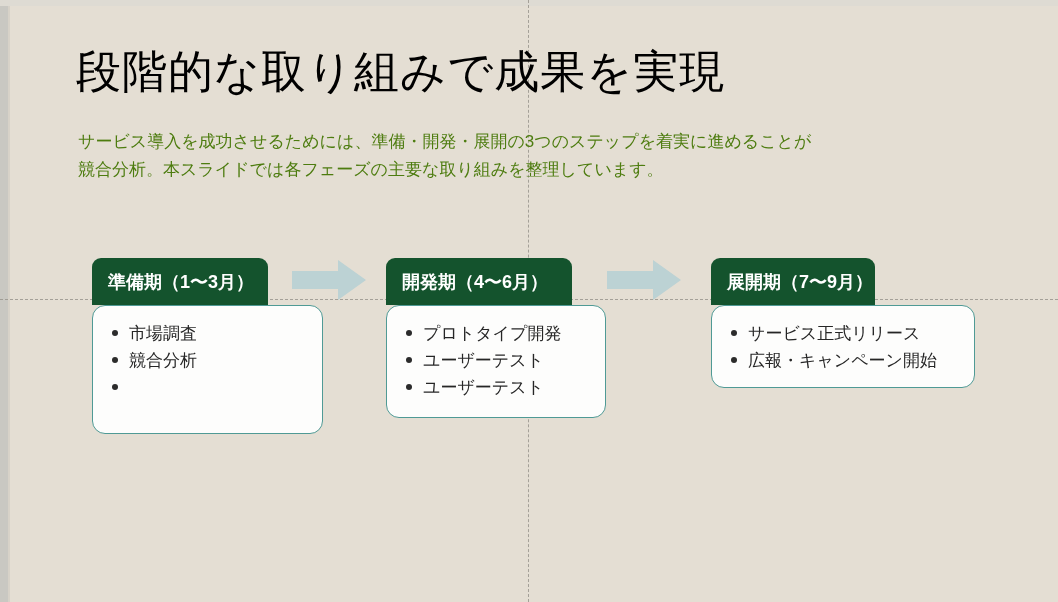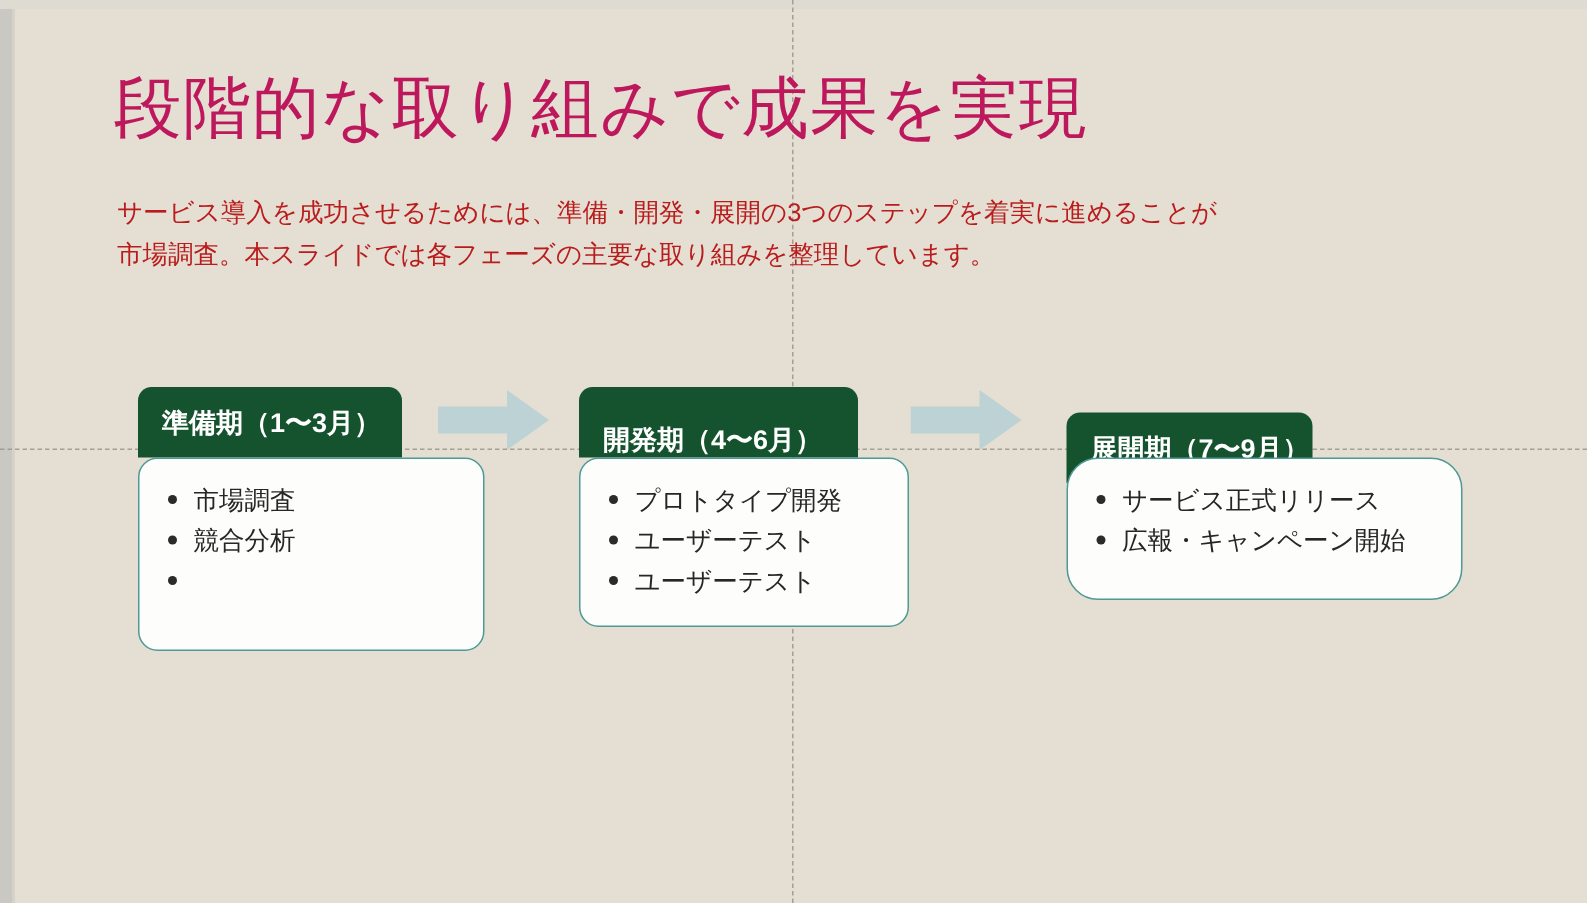--- a/index.html
+++ b/index.html
@@ -63,7 +63,7 @@
     top: 44px;
     font-size: 45px;
     line-height: 56px;
-    color: #be185d;
+    color: #000000;
     letter-spacing: 1px;
     white-space: nowrap;
   }

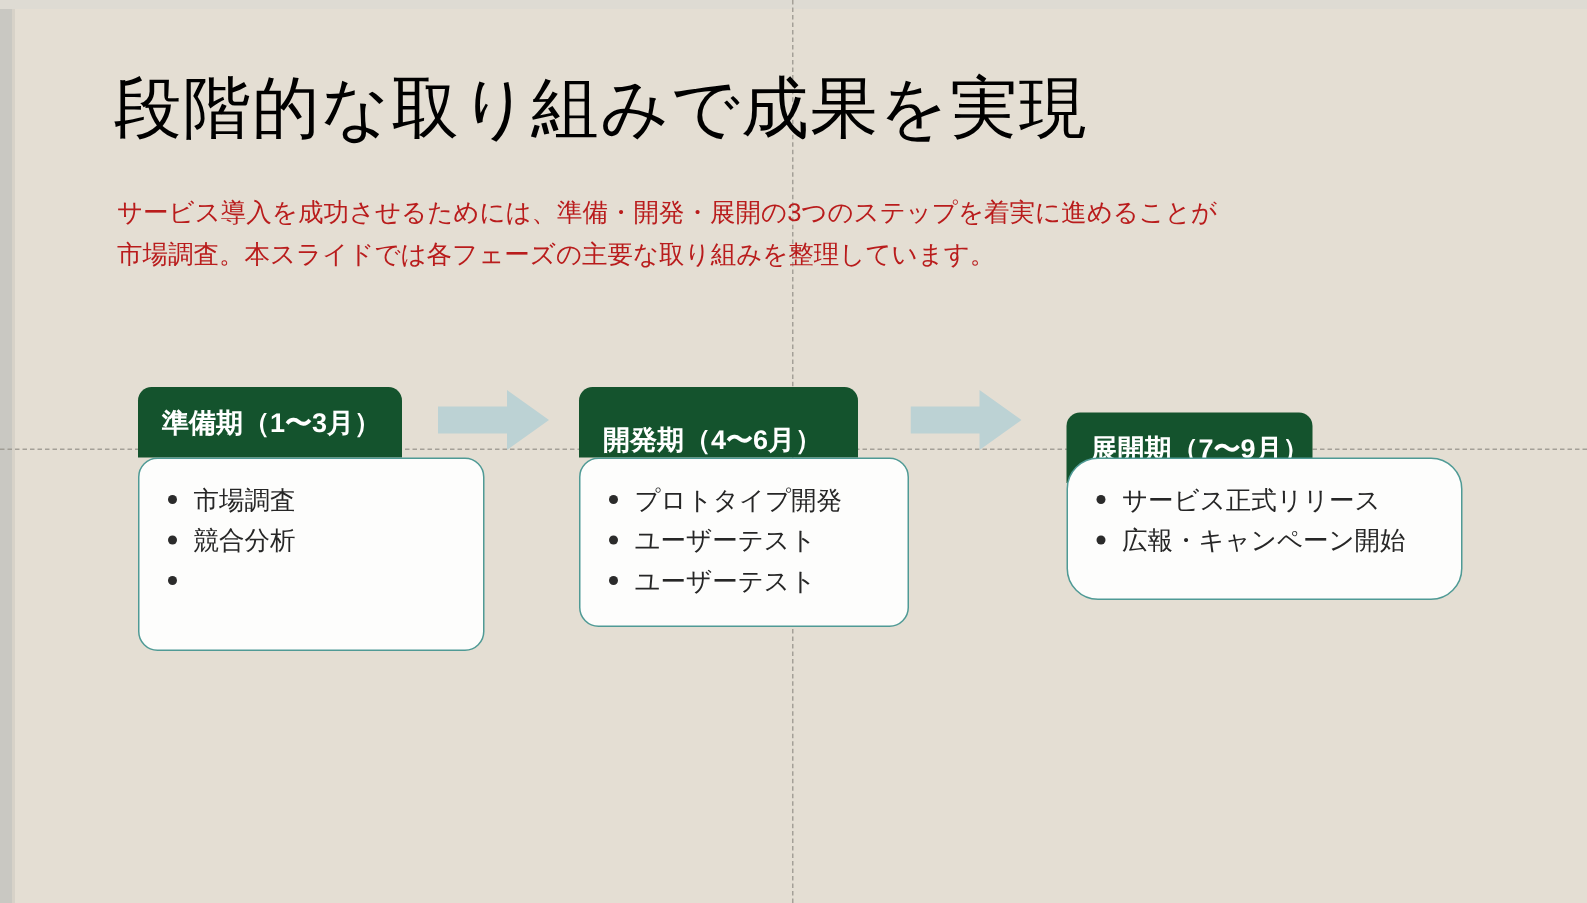--- a/index.html
+++ b/index.html
@@ -74,7 +74,7 @@
     width: 870px;
     font-size: 17px;
     line-height: 28px;
-    color: #b91c1c;
+    color: #4d7c0f;
   }
   .subtitle div { white-space: nowrap; }
 

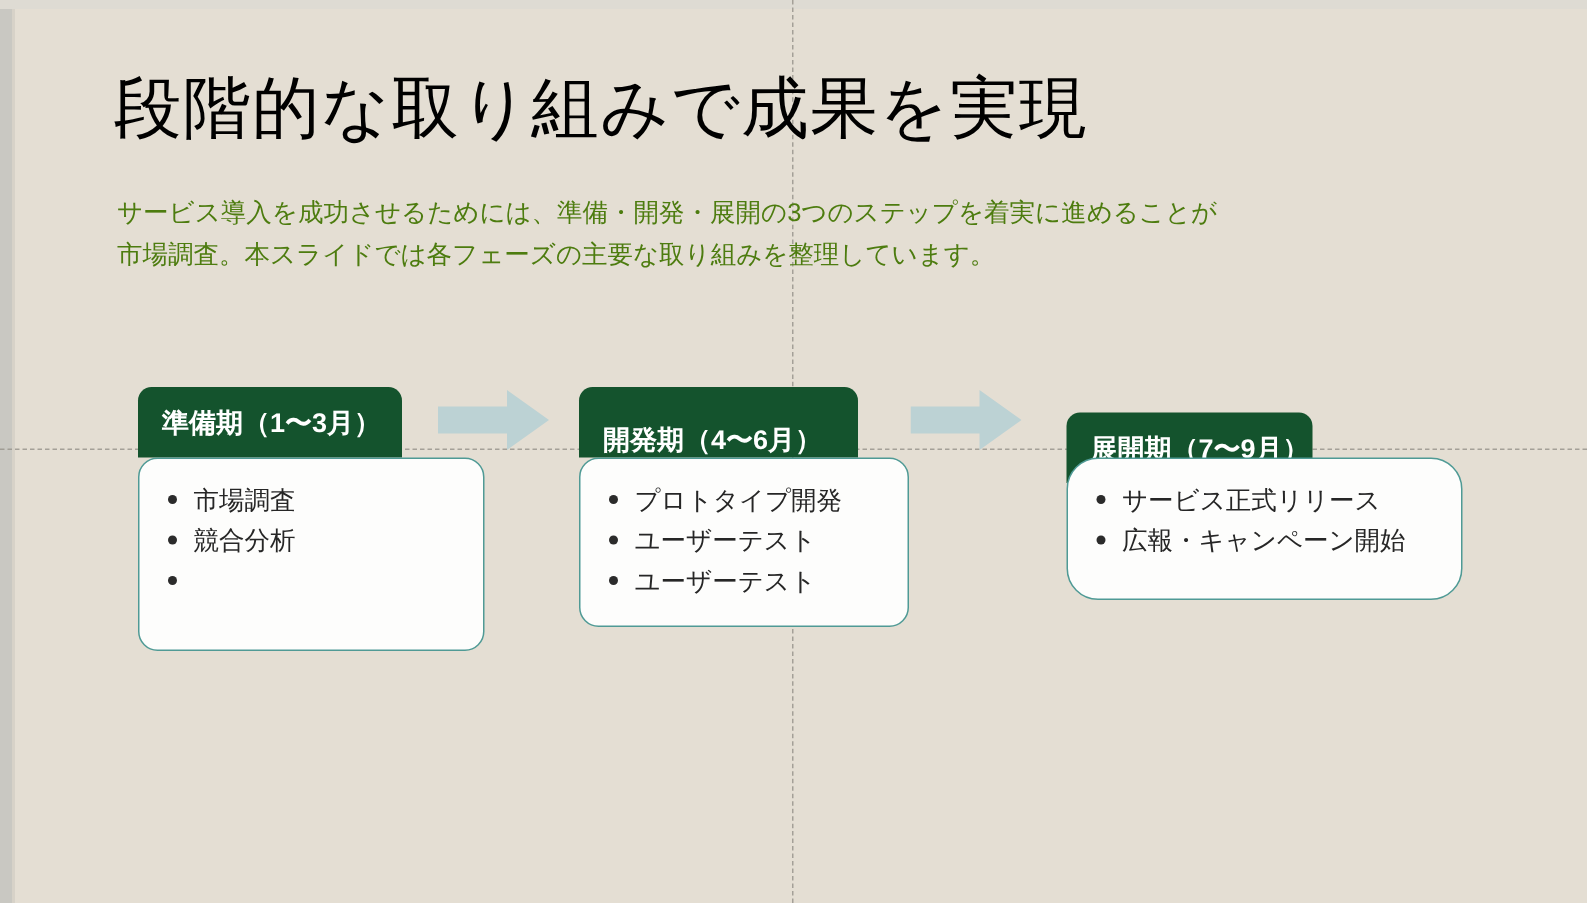--- a/index.html
+++ b/index.html
@@ -174,7 +174,7 @@
 
   <div class="subtitle">
     <div>サービス導入を成功させるためには、準備・開発・展開の3つのステップを着実に進めることが</div>
-    <div>市場調査。本スライドでは各フェーズの主要な取り組みを整理しています。</div>
+    <div>競合分析。本スライドでは各フェーズの主要な取り組みを整理しています。</div>
   </div>
 
   <div class="phase" id="phase-1">

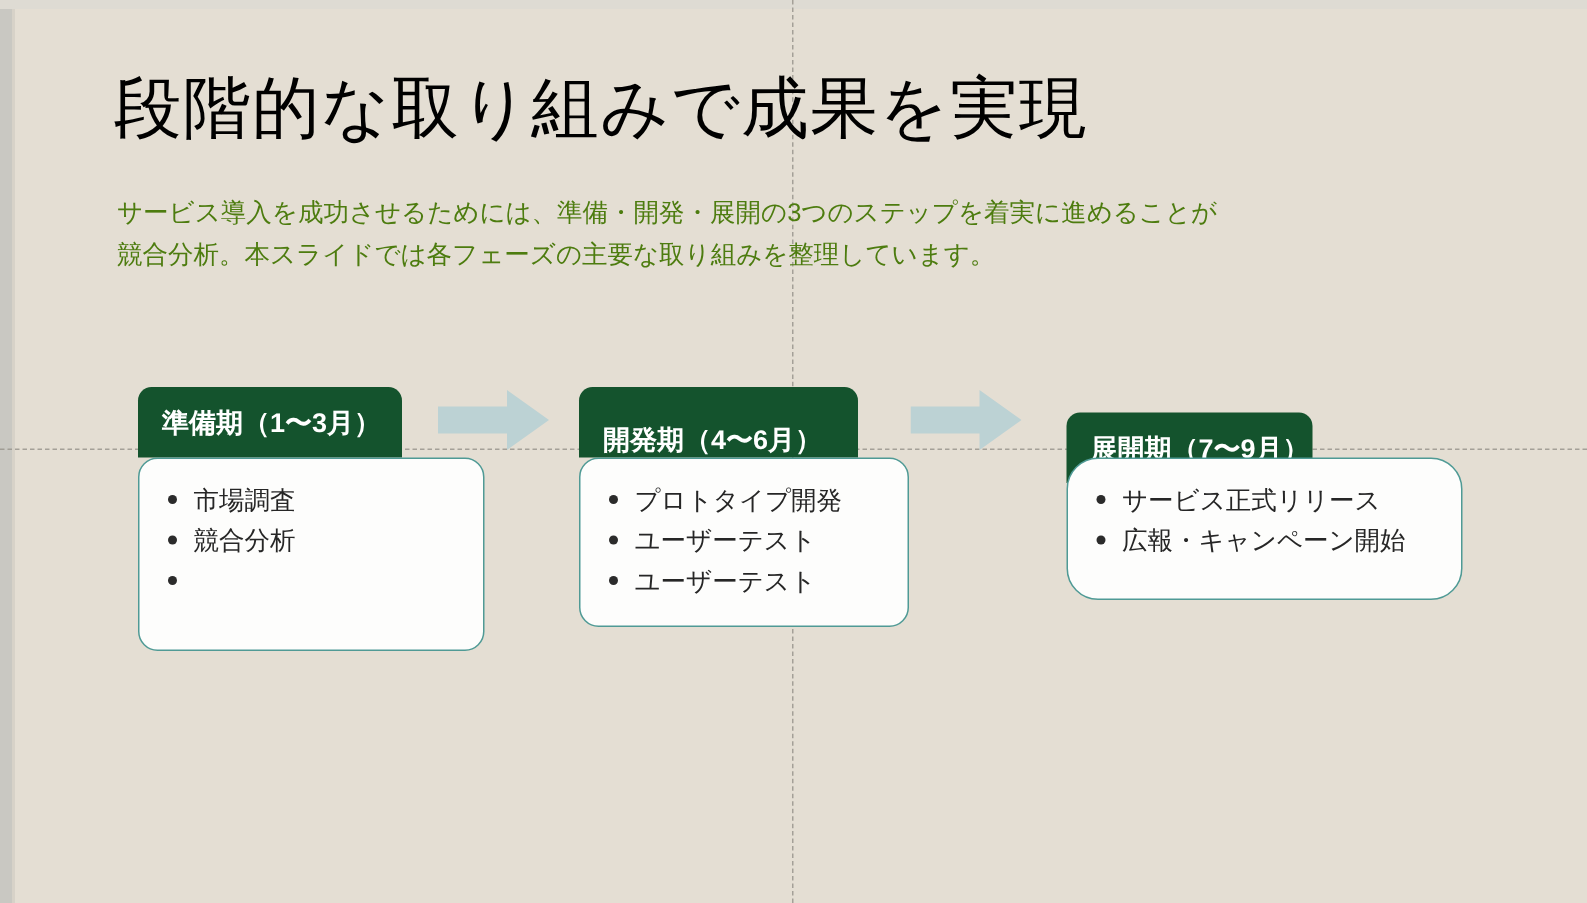--- a/index.html
+++ b/index.html
@@ -140,7 +140,7 @@
   #phase-1 .phase-body   { width: 231px; height: 129px; }
 
   #phase-2 { left: 386px; }
-  #phase-2 .phase-header { width: 186px; align-items: flex-end; }
+  #phase-2 .phase-header { width: 186px; }
   #phase-2 .phase-body   { width: 220px; height: 113px; }
 
   #phase-3 { left: 711px; }

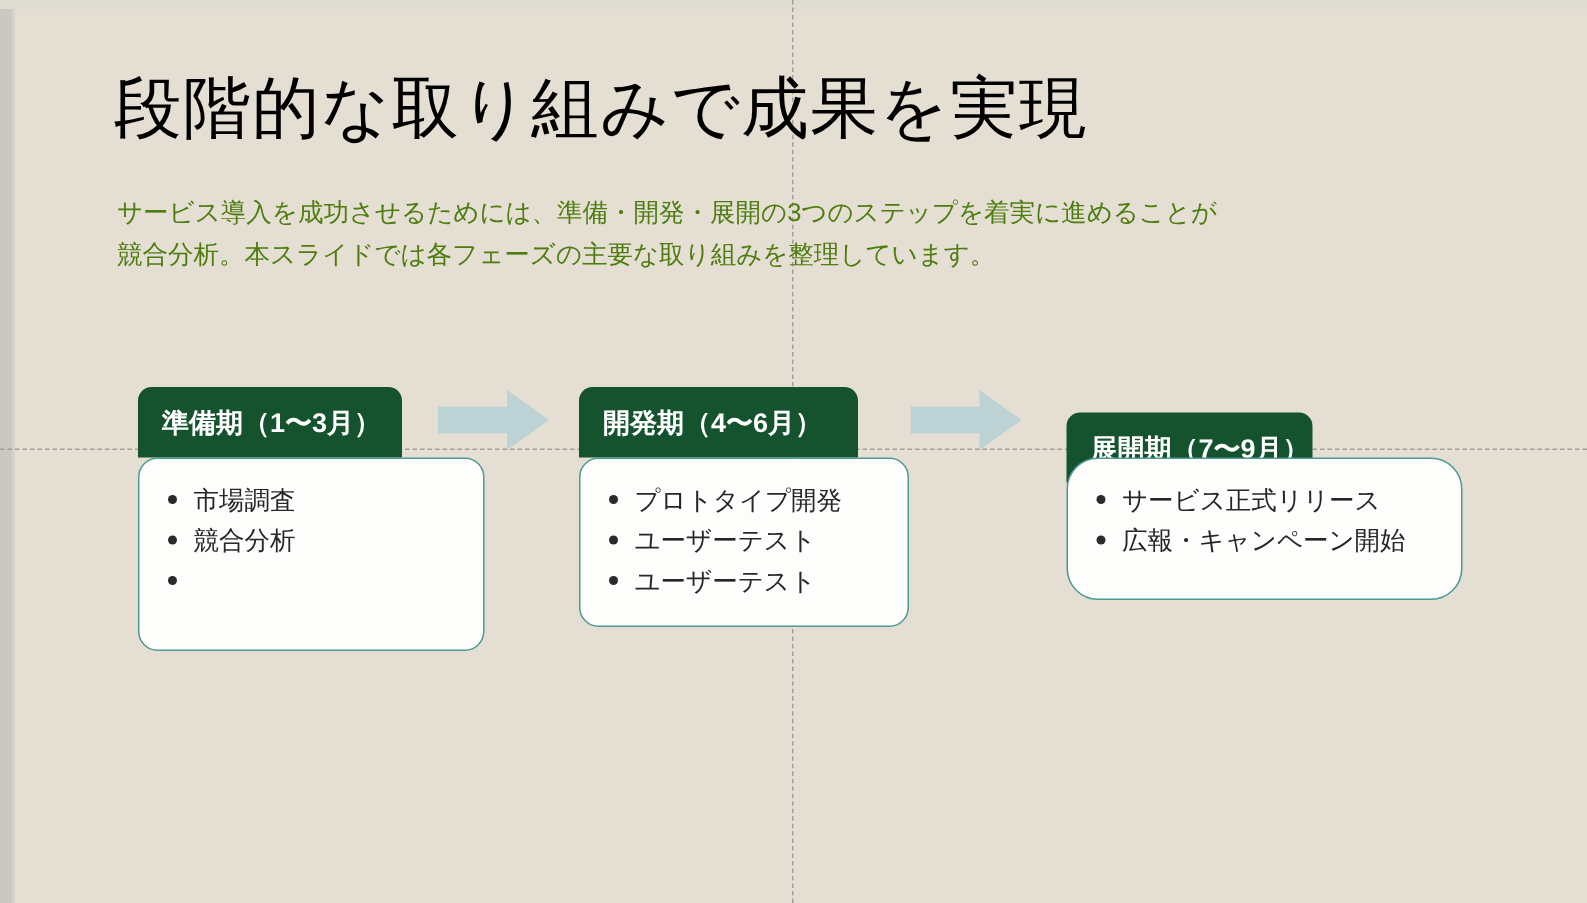--- a/index.html
+++ b/index.html
@@ -144,7 +144,7 @@
   #phase-2 .phase-body   { width: 220px; height: 113px; }
 
   #phase-3 { left: 711px; }
-  #phase-3 .phase-header { width: 164px; margin-top: 17px; }
+  #phase-3 .phase-header { width: 164px; }
   #phase-3 .phase-body   { width: 264px; height: 95px; border-radius: 21px; }
 
   

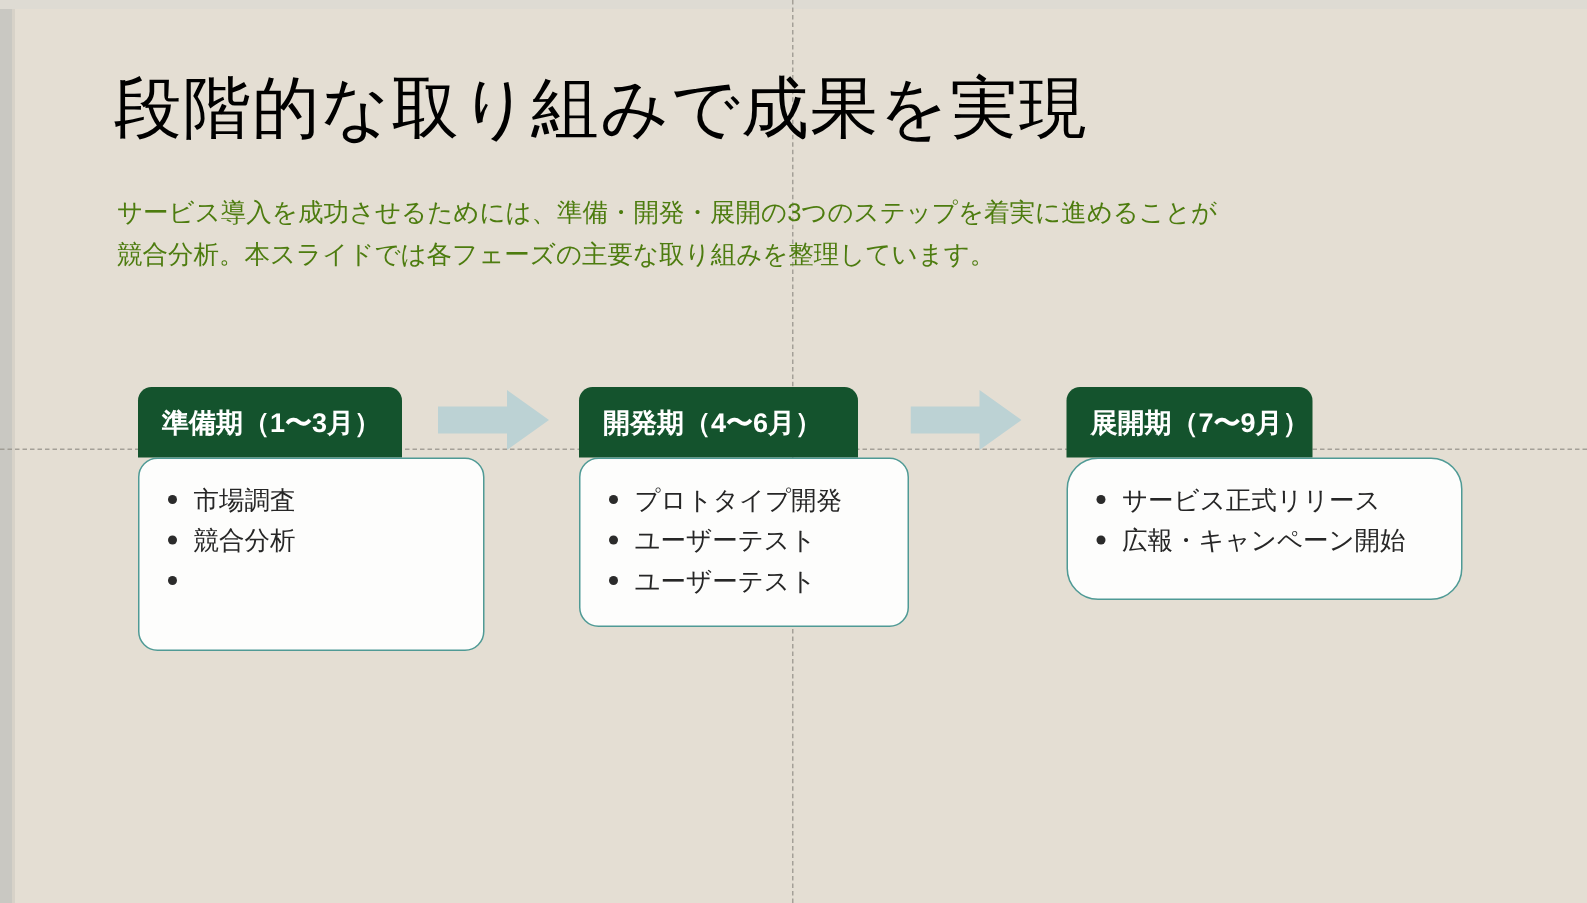--- a/index.html
+++ b/index.html
@@ -145,7 +145,7 @@
 
   #phase-3 { left: 711px; }
   #phase-3 .phase-header { width: 164px; }
-  #phase-3 .phase-body   { width: 264px; height: 95px; border-radius: 21px; }
+  #phase-3 .phase-body   { width: 264px; height: 83px; }
 
   
   .arrow {

